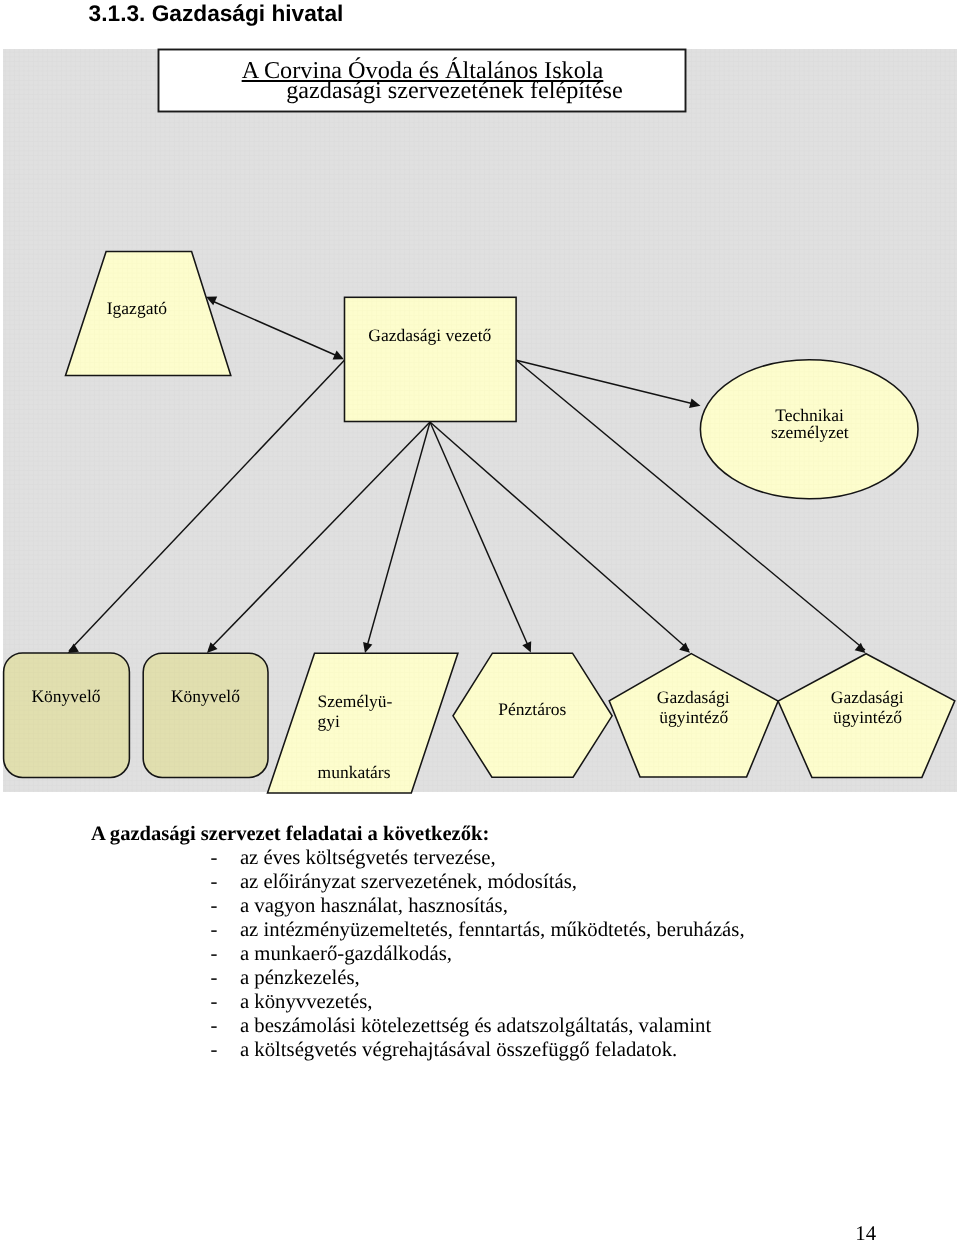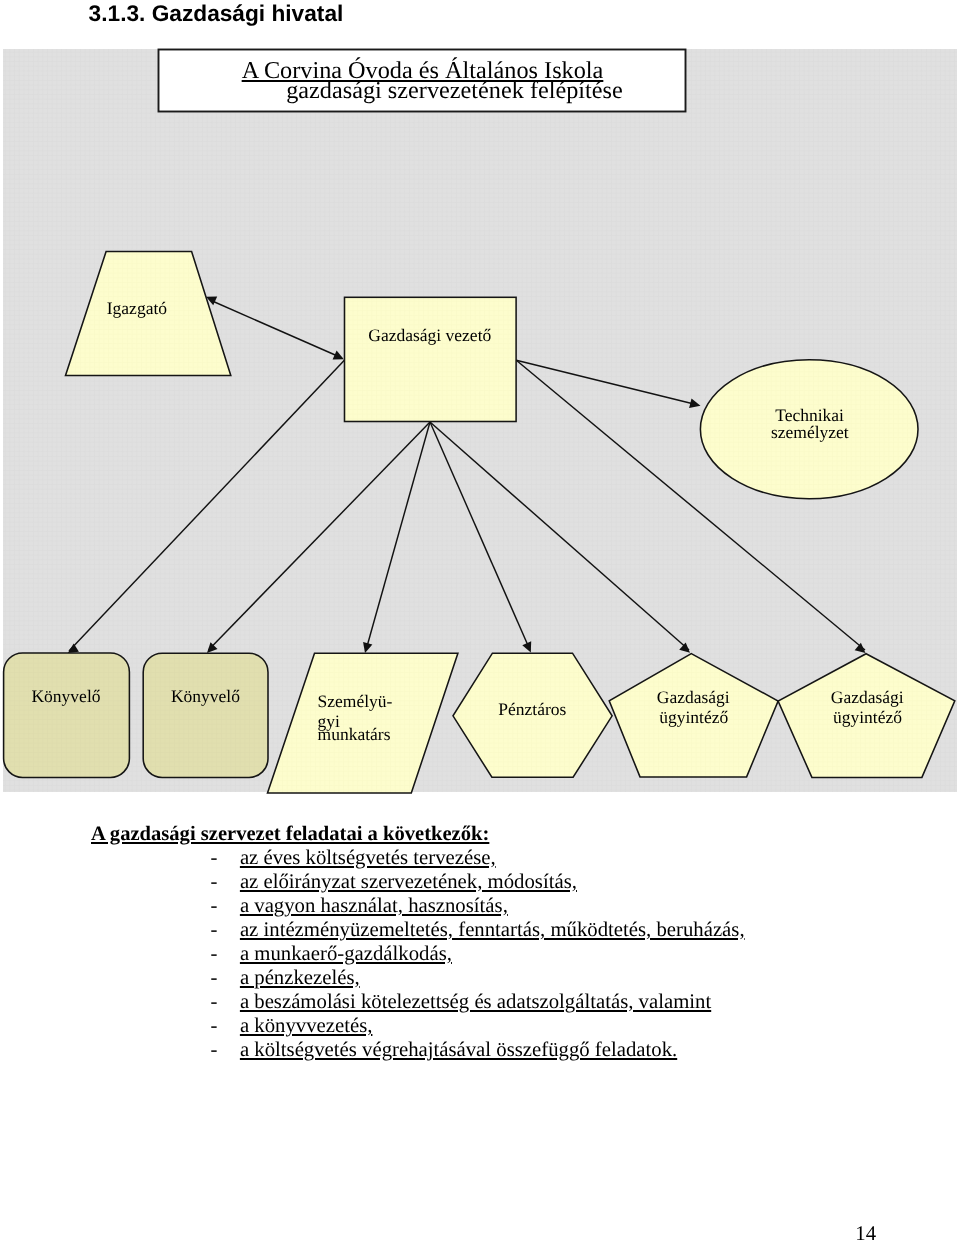--- a/index.html
+++ b/index.html
@@ -102,7 +102,7 @@
     <div class="lbl" style="left:142.90px;top:685.9px;width:125.0px;text-align:center;">Könyvelő</div>
     <div class="lbl" style="left:317.6px;top:691.0px;width:150px;text-align:left;">Személyü-</div>
     <div class="lbl" style="left:317.6px;top:710.9px;width:150px;text-align:left;">gyi</div>
-    <div class="lbl" style="left:317.6px;top:724px;width:150px;text-align:left;">munkatárs</div>
+    <div class="lbl" style="left:317.6px;top:762px;width:150px;text-align:left;">munkatárs</div>
     <div class="lbl" style="left:472.30px;top:699.1px;width:120.0px;text-align:center;">Pénztáros</div>
     <div class="lbl" style="left:628.25px;top:687.2px;width:130.0px;text-align:center;">Gazdasági</div>
     <div class="lbl" style="left:628.75px;top:707.0px;width:130.0px;text-align:center;">ügyintéző</div>

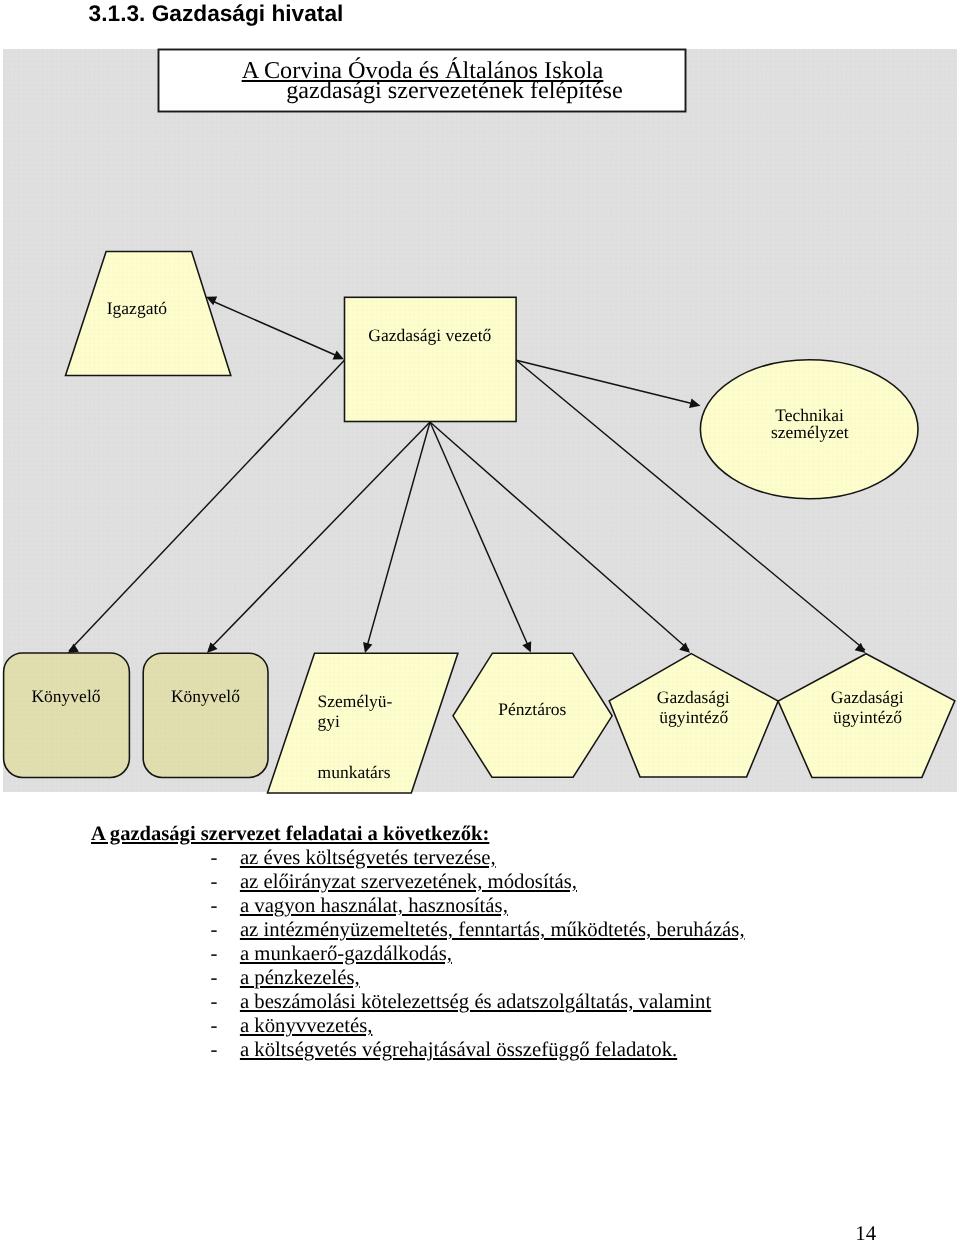--- a/index.html
+++ b/index.html
@@ -17,7 +17,7 @@
   .titlebox>div:nth-child(1){top:6.4px;text-decoration:underline;}
   .titlebox>div:nth-child(2){top:26px;padding-left:32px;}
   .lbl{position:absolute;font-size:17.5px;line-height:20px;white-space:pre;}
-  .tasks{position:absolute;left:91px;top:821.8px;width:700px;text-decoration:underline;}
+  .tasks{position:absolute;left:91px;top:821.8px;width:700px;}
   .tasks-title{font-weight:bold;font-size:20.58px;line-height:24.06px;white-space:pre;}
   .task-row{display:block;font-size:20.75px;line-height:24.06px;white-space:pre;}
   .task-dash{display:inline-block;width:29.3px;margin-left:119.6px;}

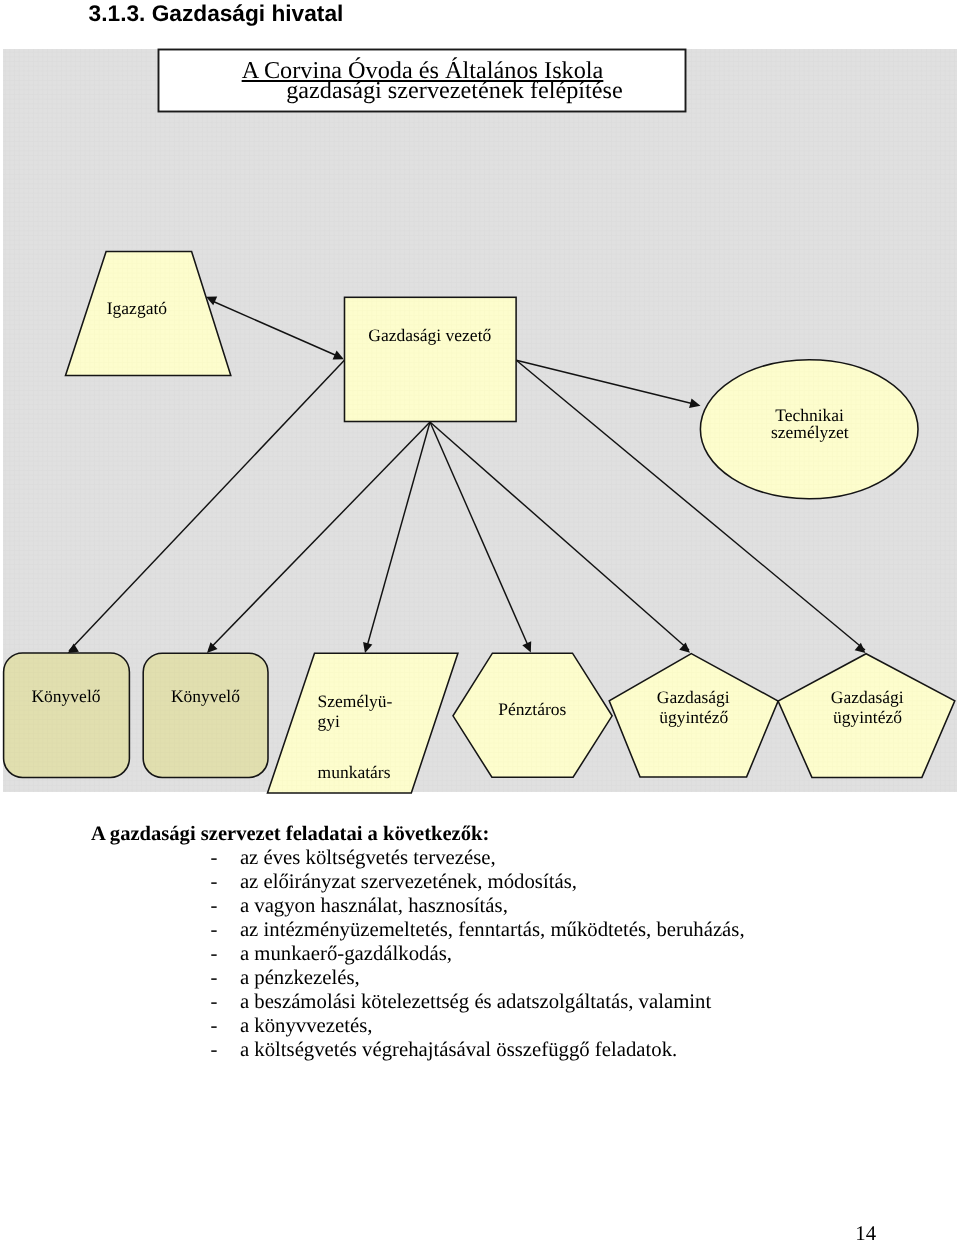--- a/index.html
+++ b/index.html
@@ -118,8 +118,8 @@
         <div class="task-row"><span class="task-dash">-</span><span class="task-text">az intézményüzemeltetés, fenntartás, működtetés, beruházás,</span></div>
         <div class="task-row"><span class="task-dash">-</span><span class="task-text">a munkaerő-gazdálkodás,</span></div>
         <div class="task-row"><span class="task-dash">-</span><span class="task-text">a pénzkezelés,</span></div>
+        <div class="task-row"><span class="task-dash">-</span><span class="task-text">a könyvvezetés,</span></div>
         <div class="task-row"><span class="task-dash">-</span><span class="task-text">a beszámolási kötelezettség és adatszolgáltatás, valamint</span></div>
-        <div class="task-row"><span class="task-dash">-</span><span class="task-text">a könyvvezetés,</span></div>
         <div class="task-row"><span class="task-dash">-</span><span class="task-text">a költségvetés végrehajtásával összefüggő feladatok.</span></div>
       </div>
   </div>

